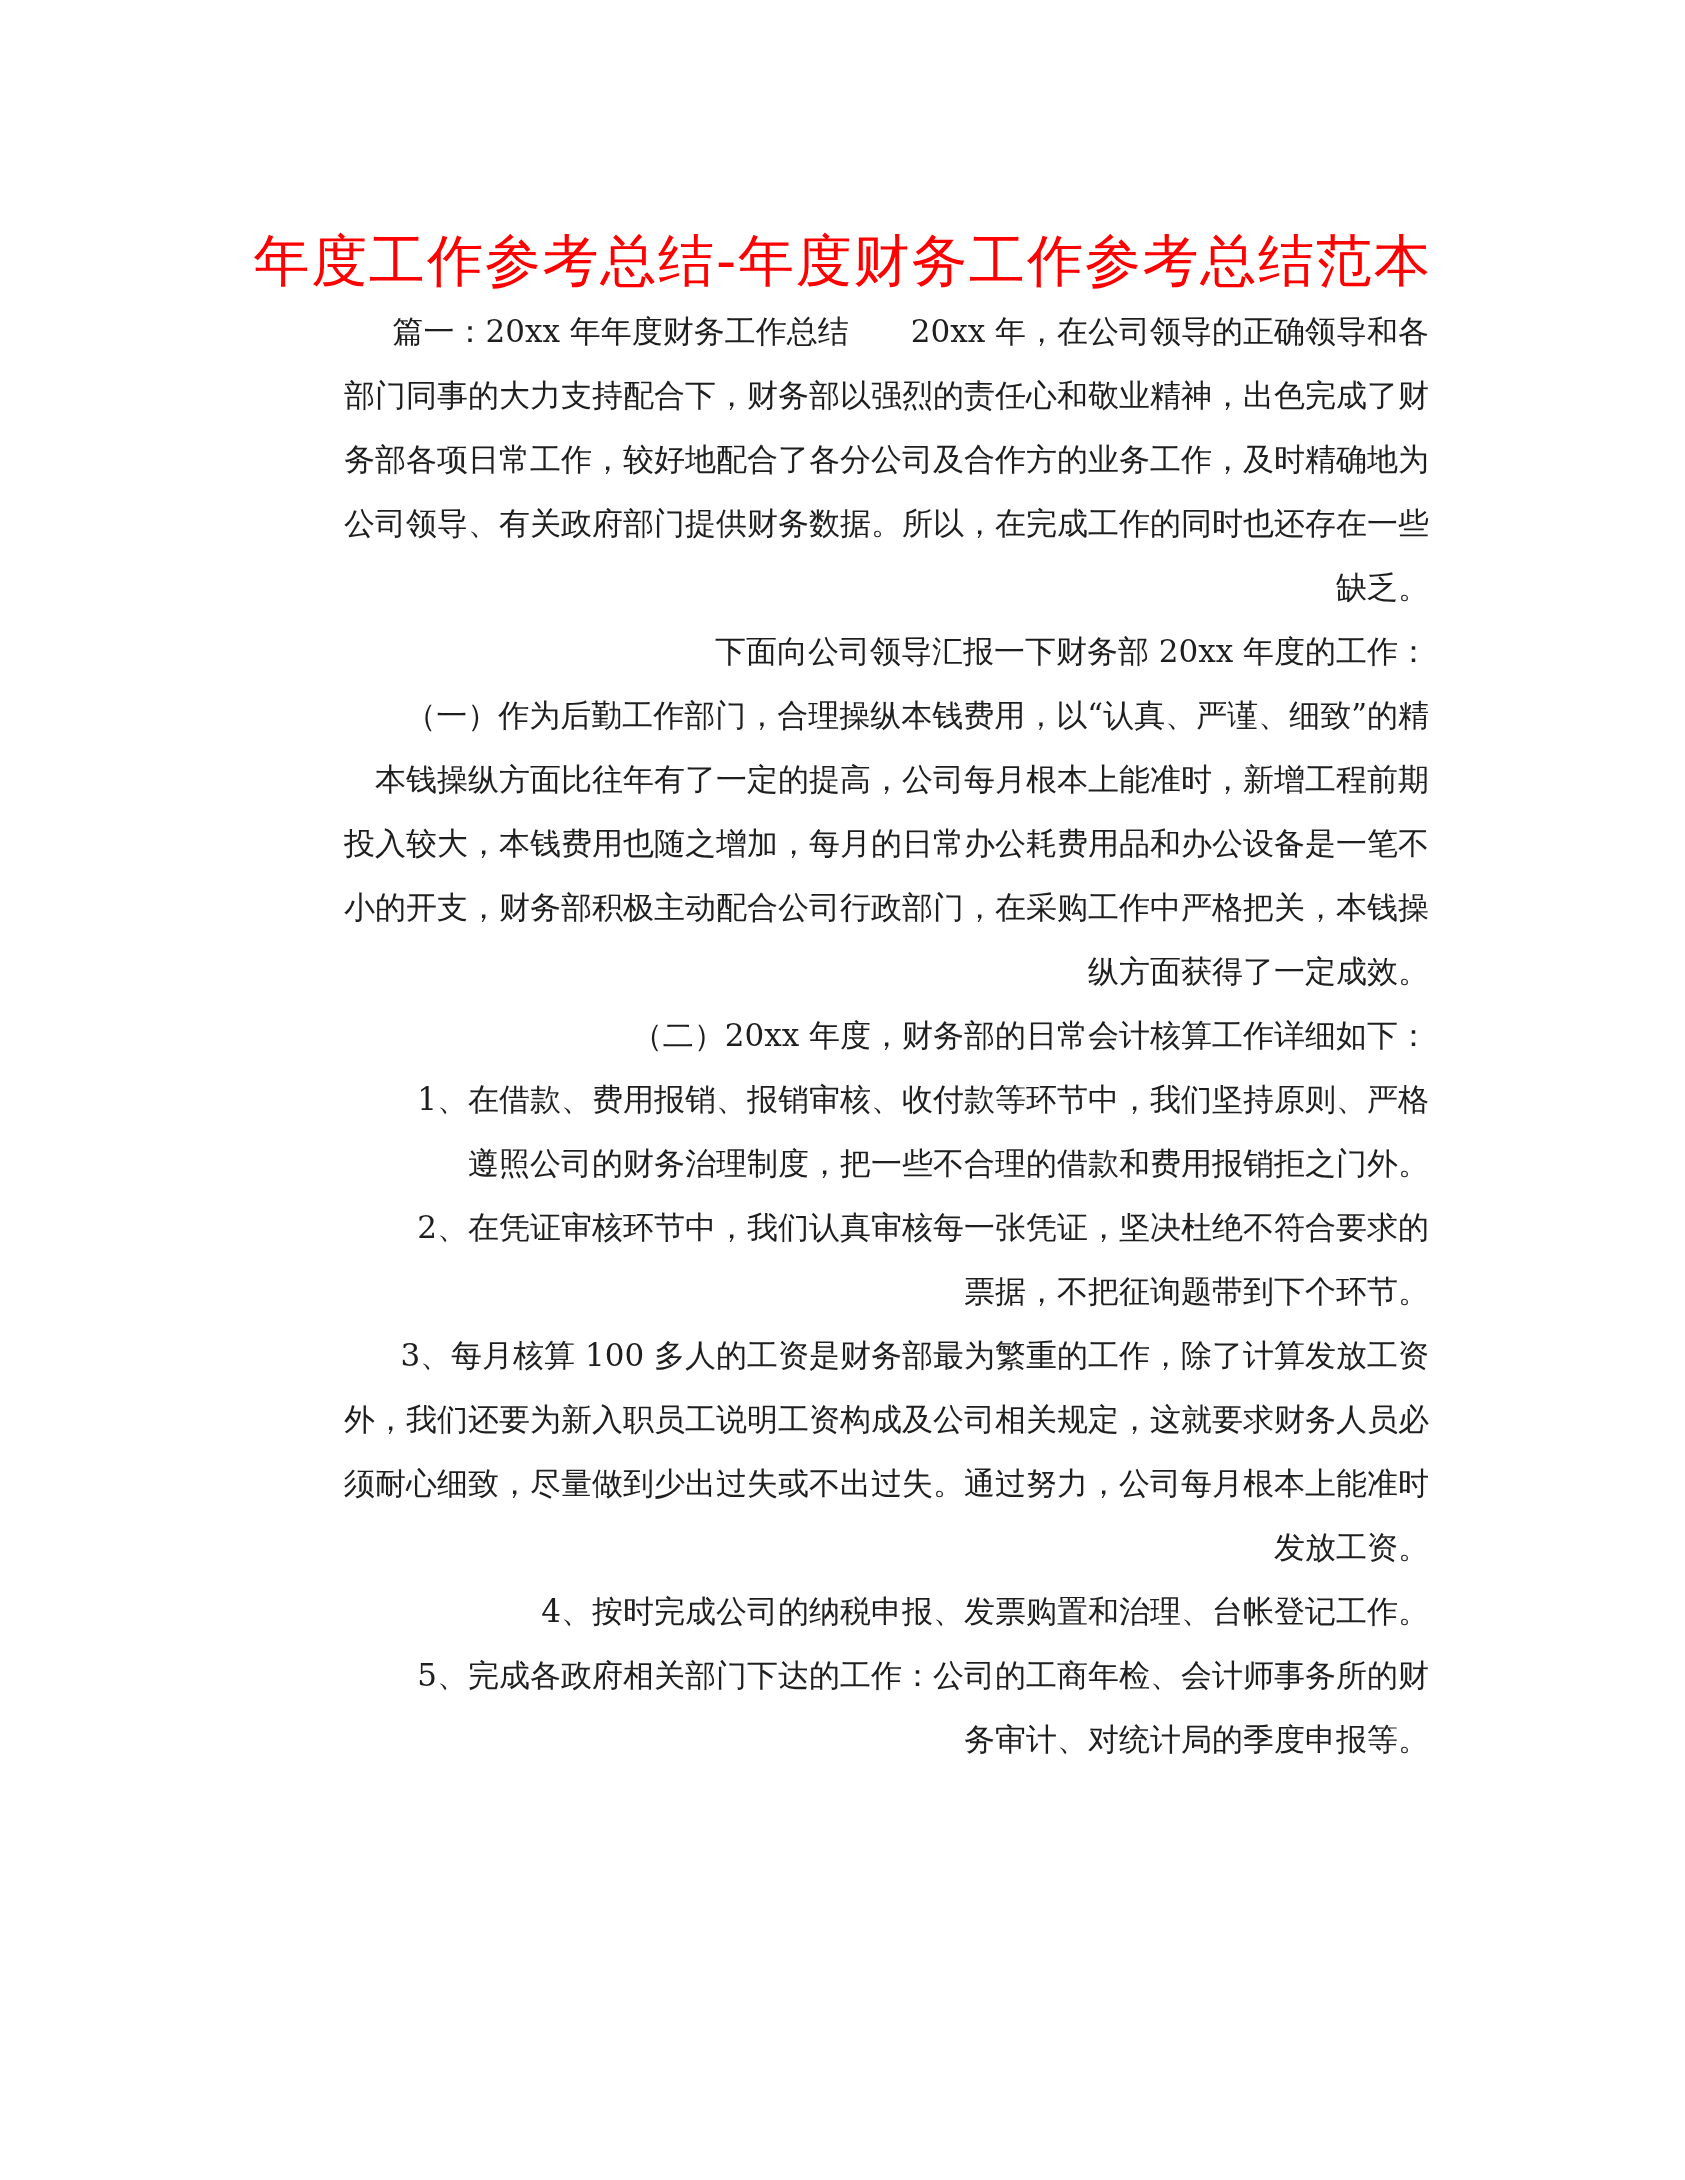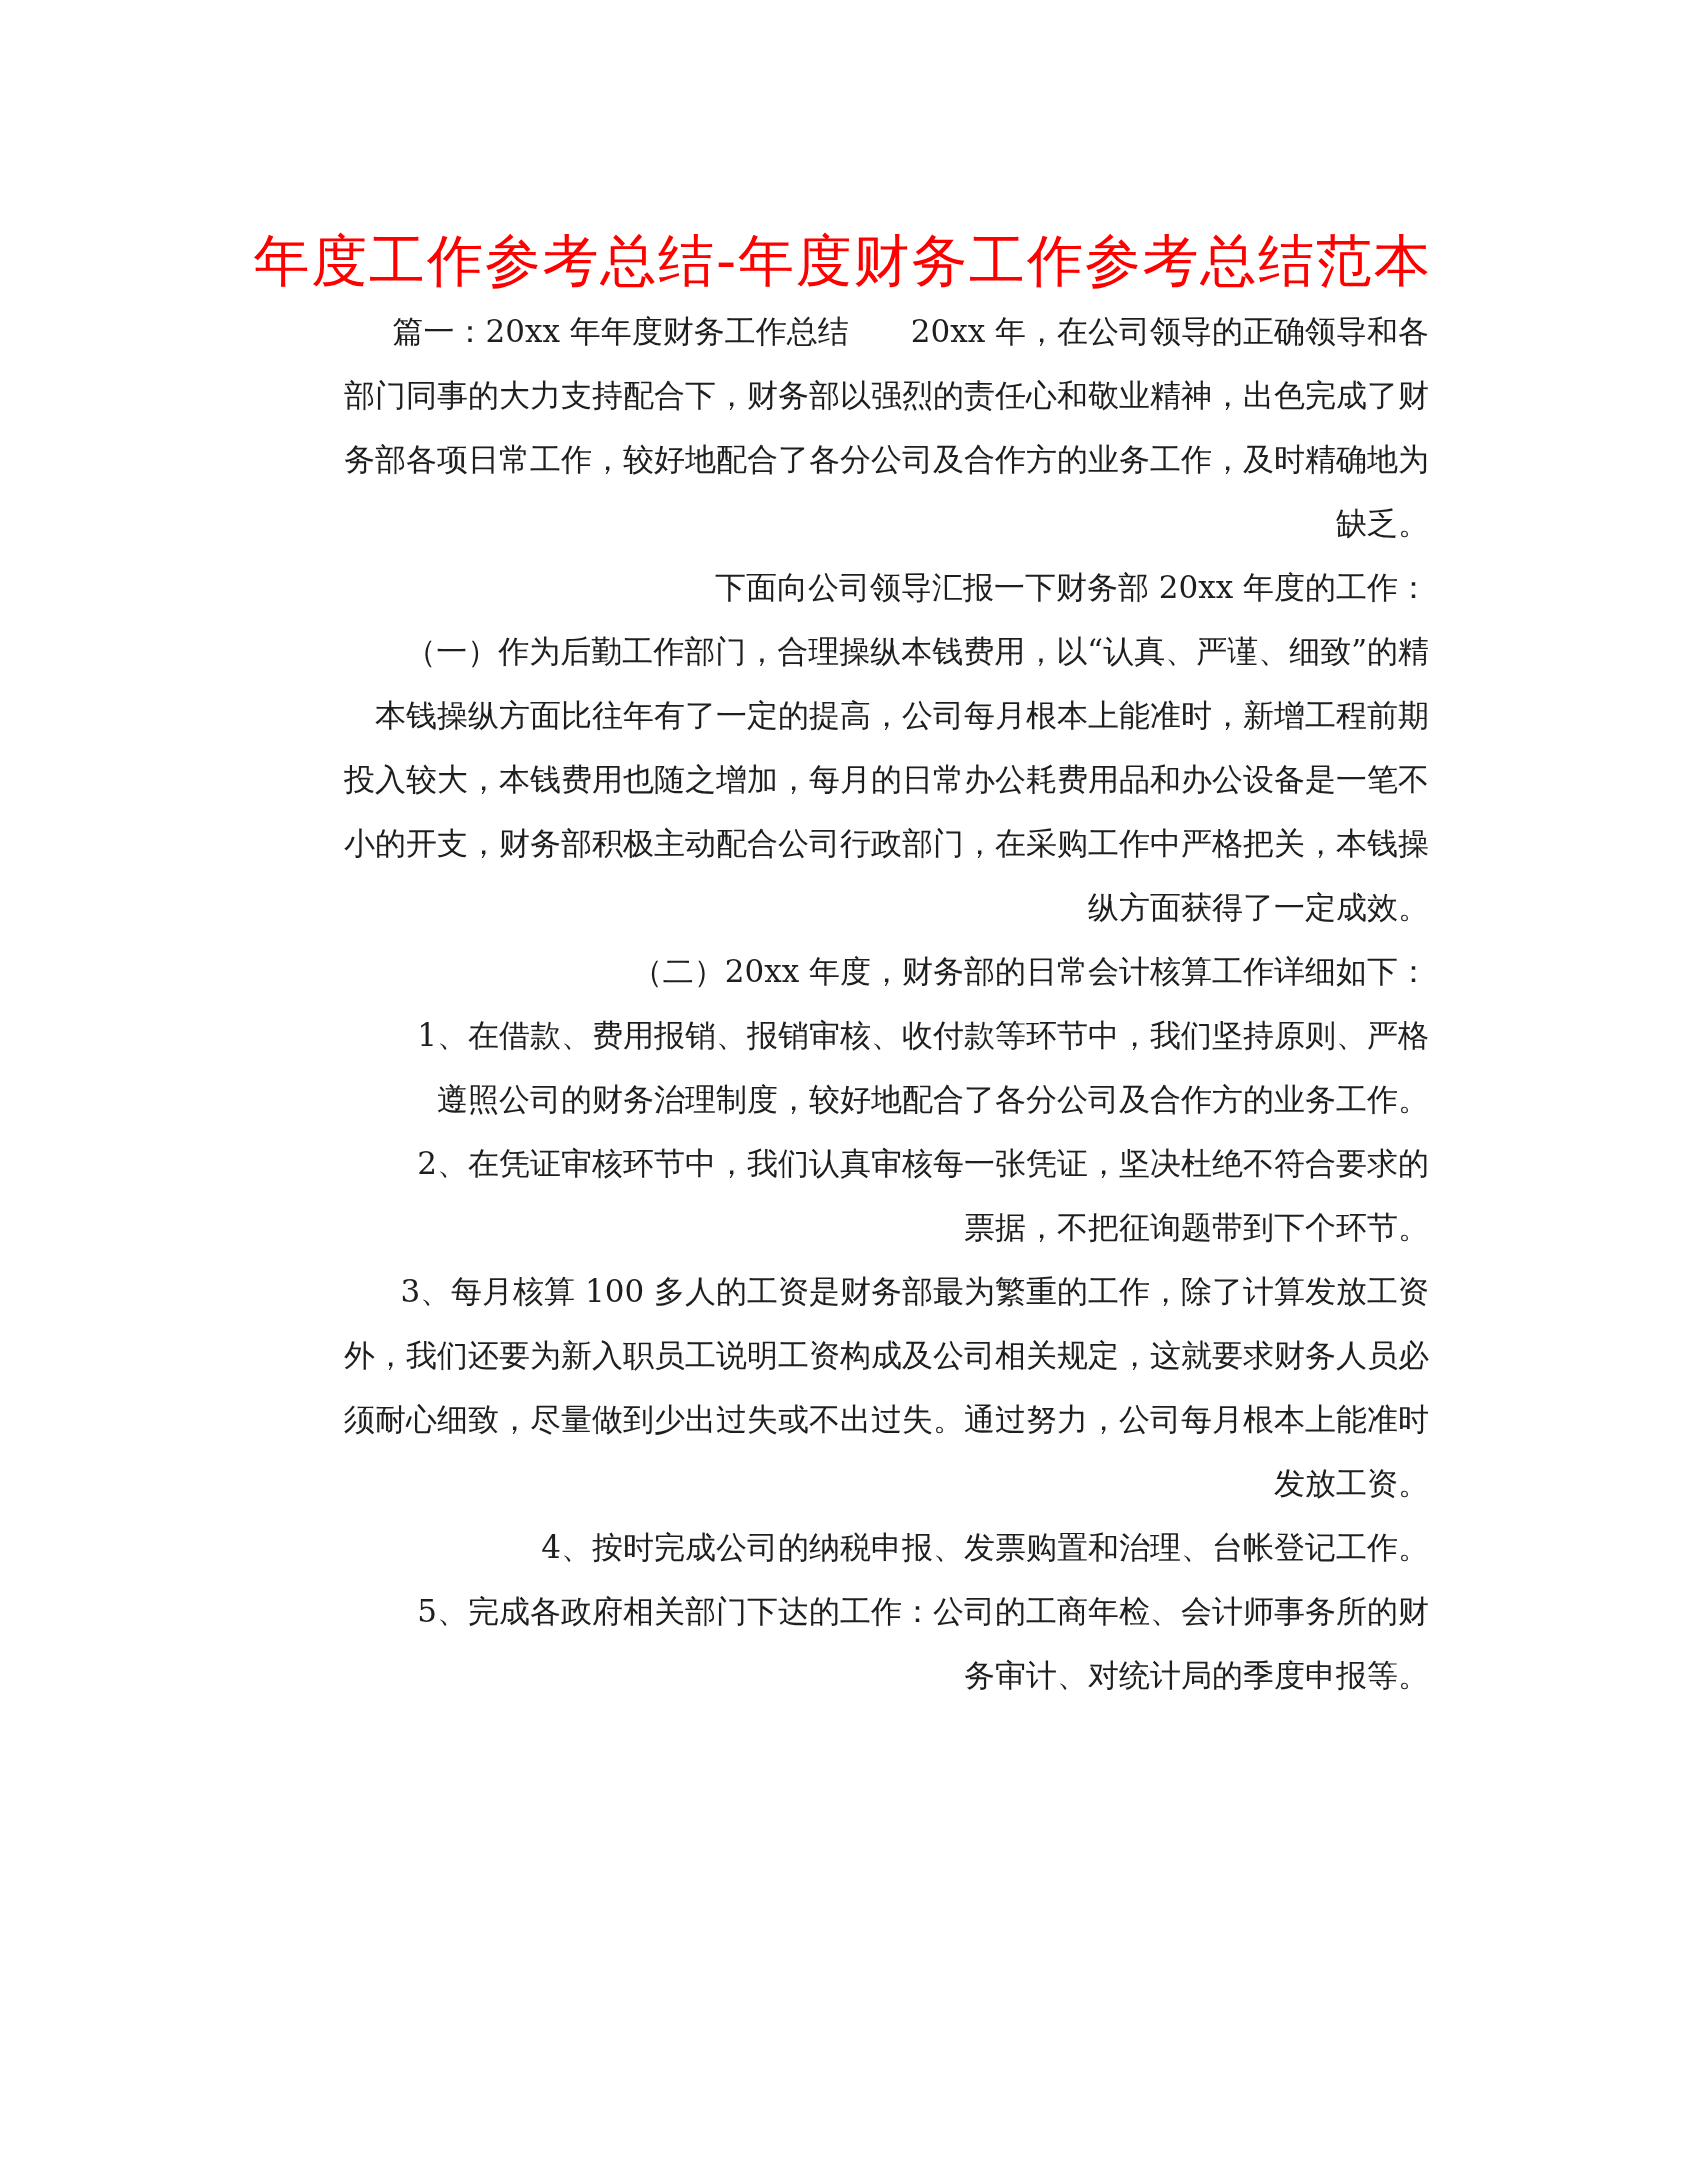--- a/index.html
+++ b/index.html
@@ -67,6 +67,7 @@
       <div class="line indent">篇一：20xx 年年度财务工作总结　　20xx 年，在公司领导的正确领导和各</div>
       <div class="line">部门同事的大力支持配合下，财务部以强烈的责任心和敬业精神，出色完成了财</div>
       <div class="line">务部各项日常工作，较好地配合了各分公司及合作方的业务工作，及时精确地为</div>
+      <div class="line">公司领导、有关政府部门提供财务数据。所以，在完成工作的同时也还存在一些</div>
       <div class="line">缺乏。</div>
     </div>
 

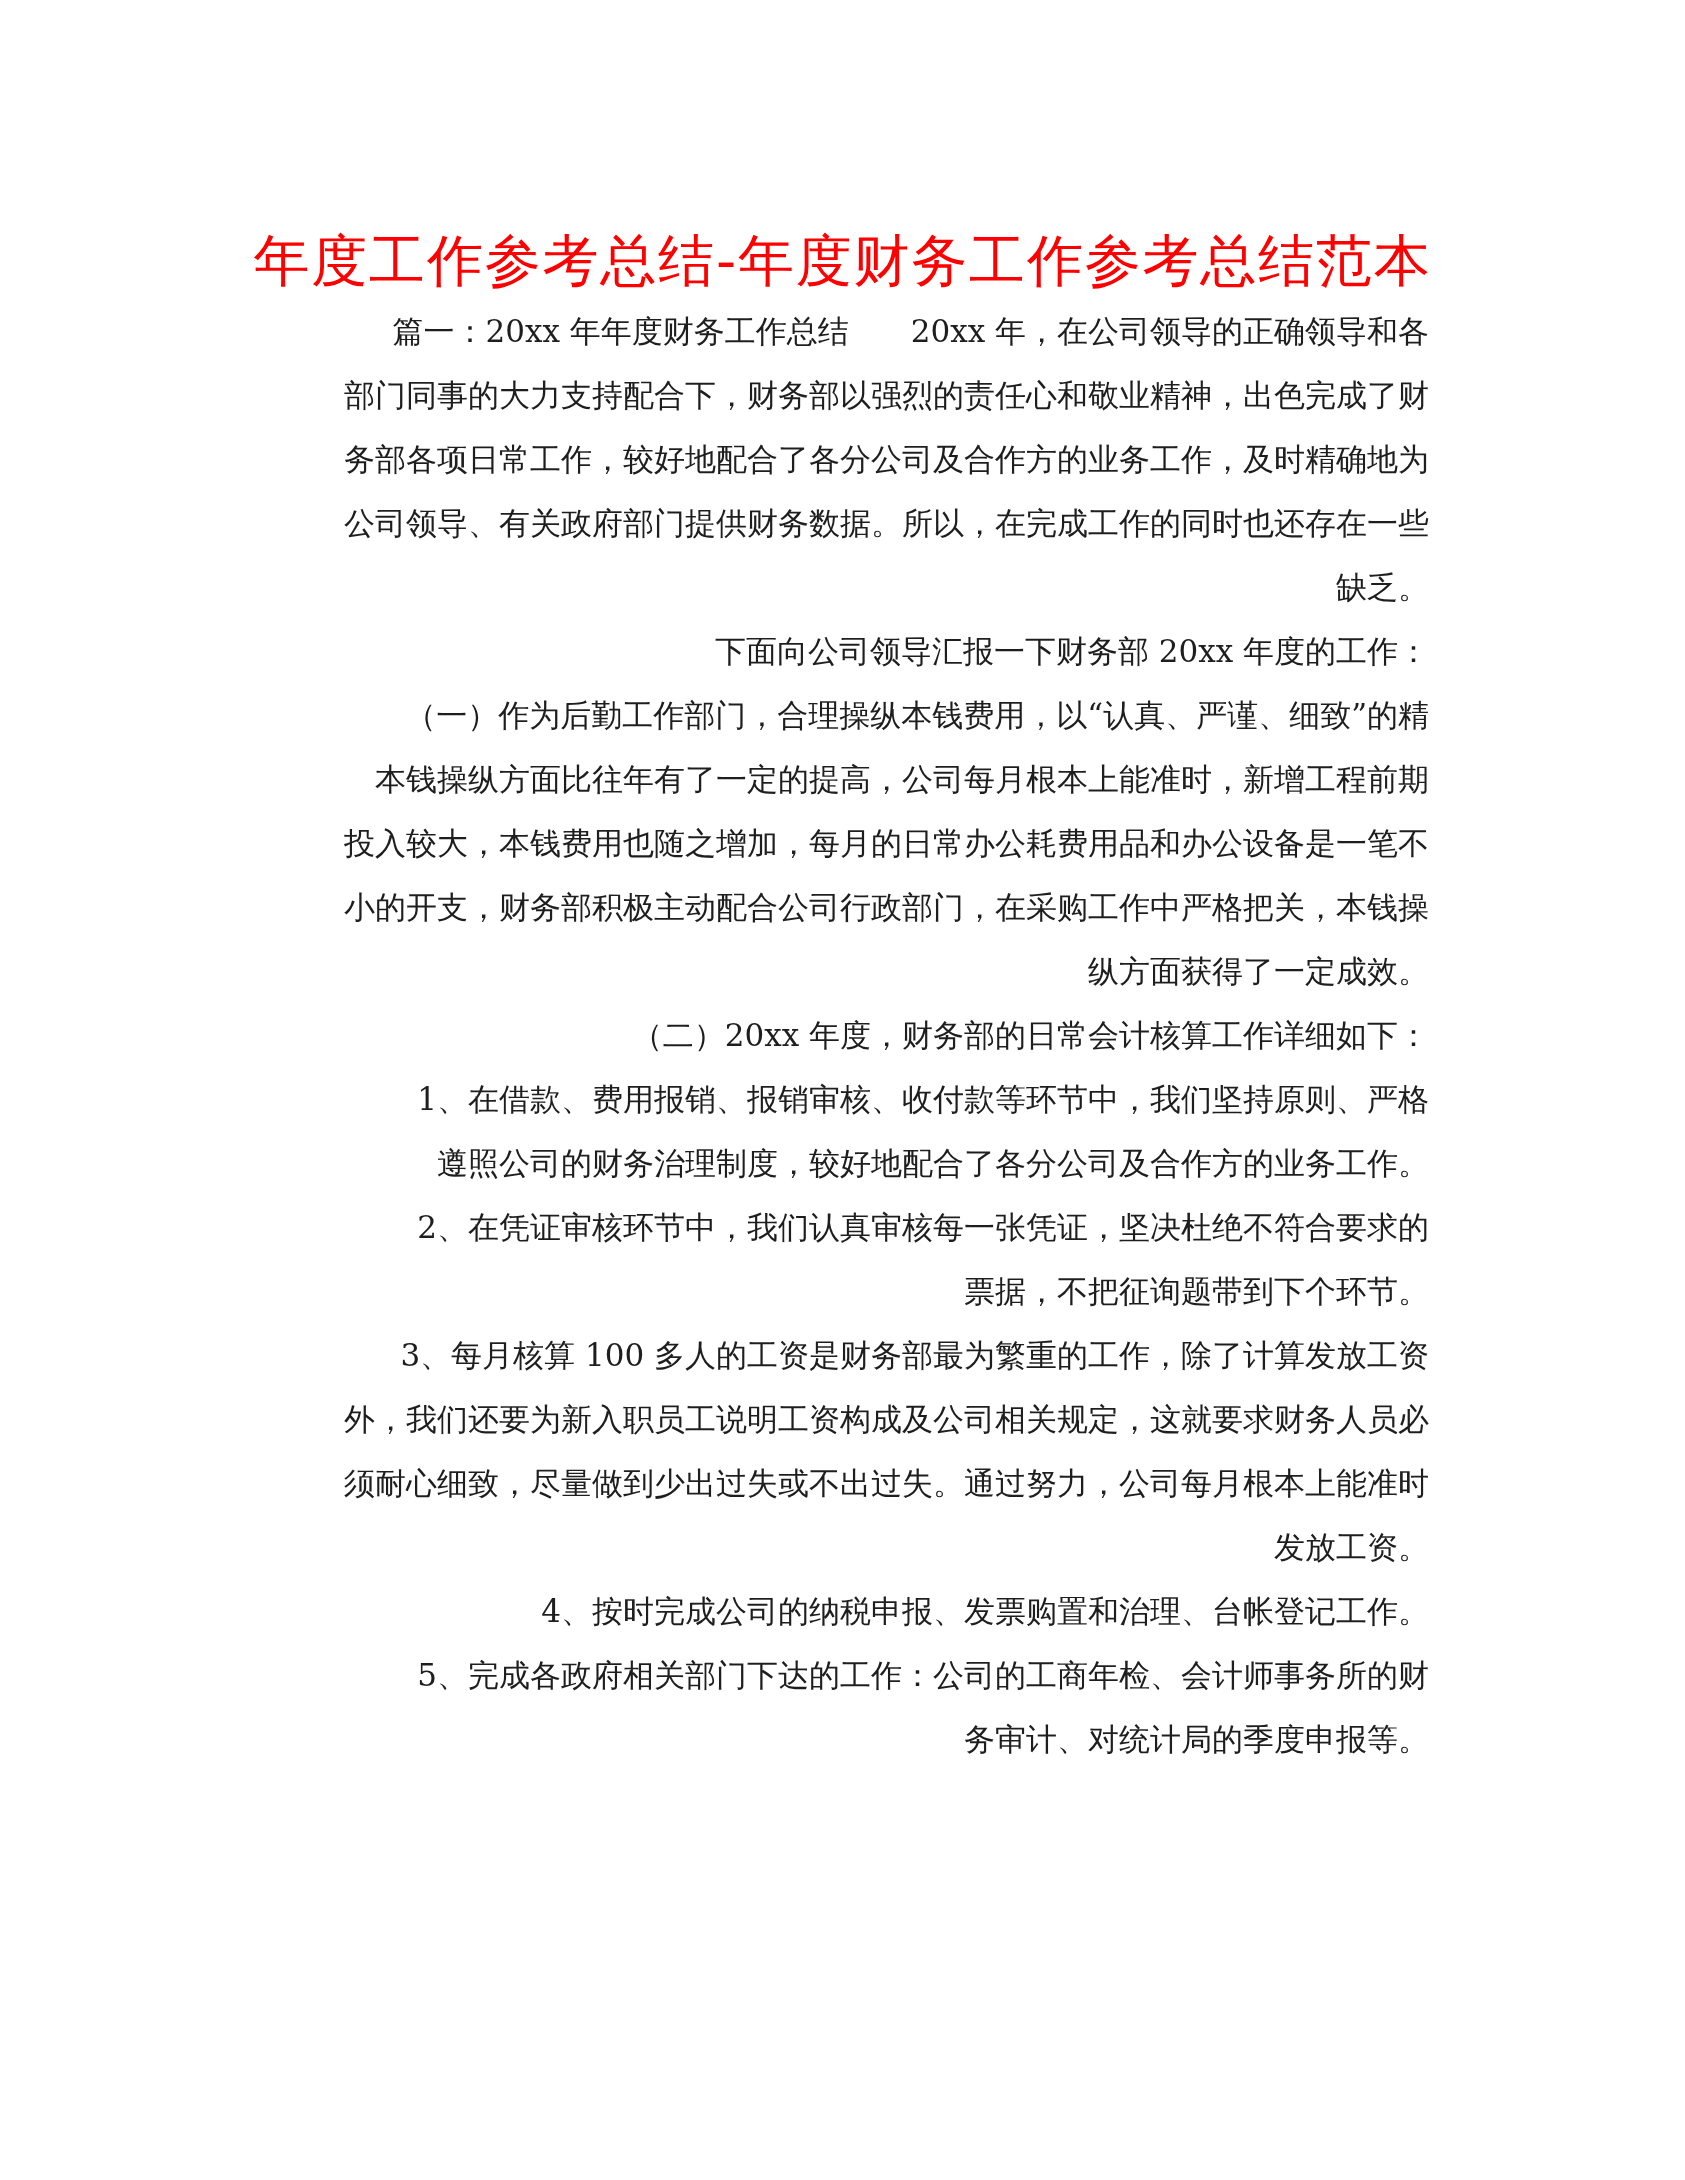--- a/index.html
+++ b/index.html
@@ -90,7 +90,7 @@
 
     <div>
       <div class="line indent">1、在借款、费用报销、报销审核、收付款等环节中，我们坚持原则、严格</div>
-      <div class="line">遵照公司的财务治理制度，较好地配合了各分公司及合作方的业务工作。</div>
+      <div class="line">遵照公司的财务治理制度，把一些不合理的借款和费用报销拒之门外。</div>
     </div>
 
     <div>

